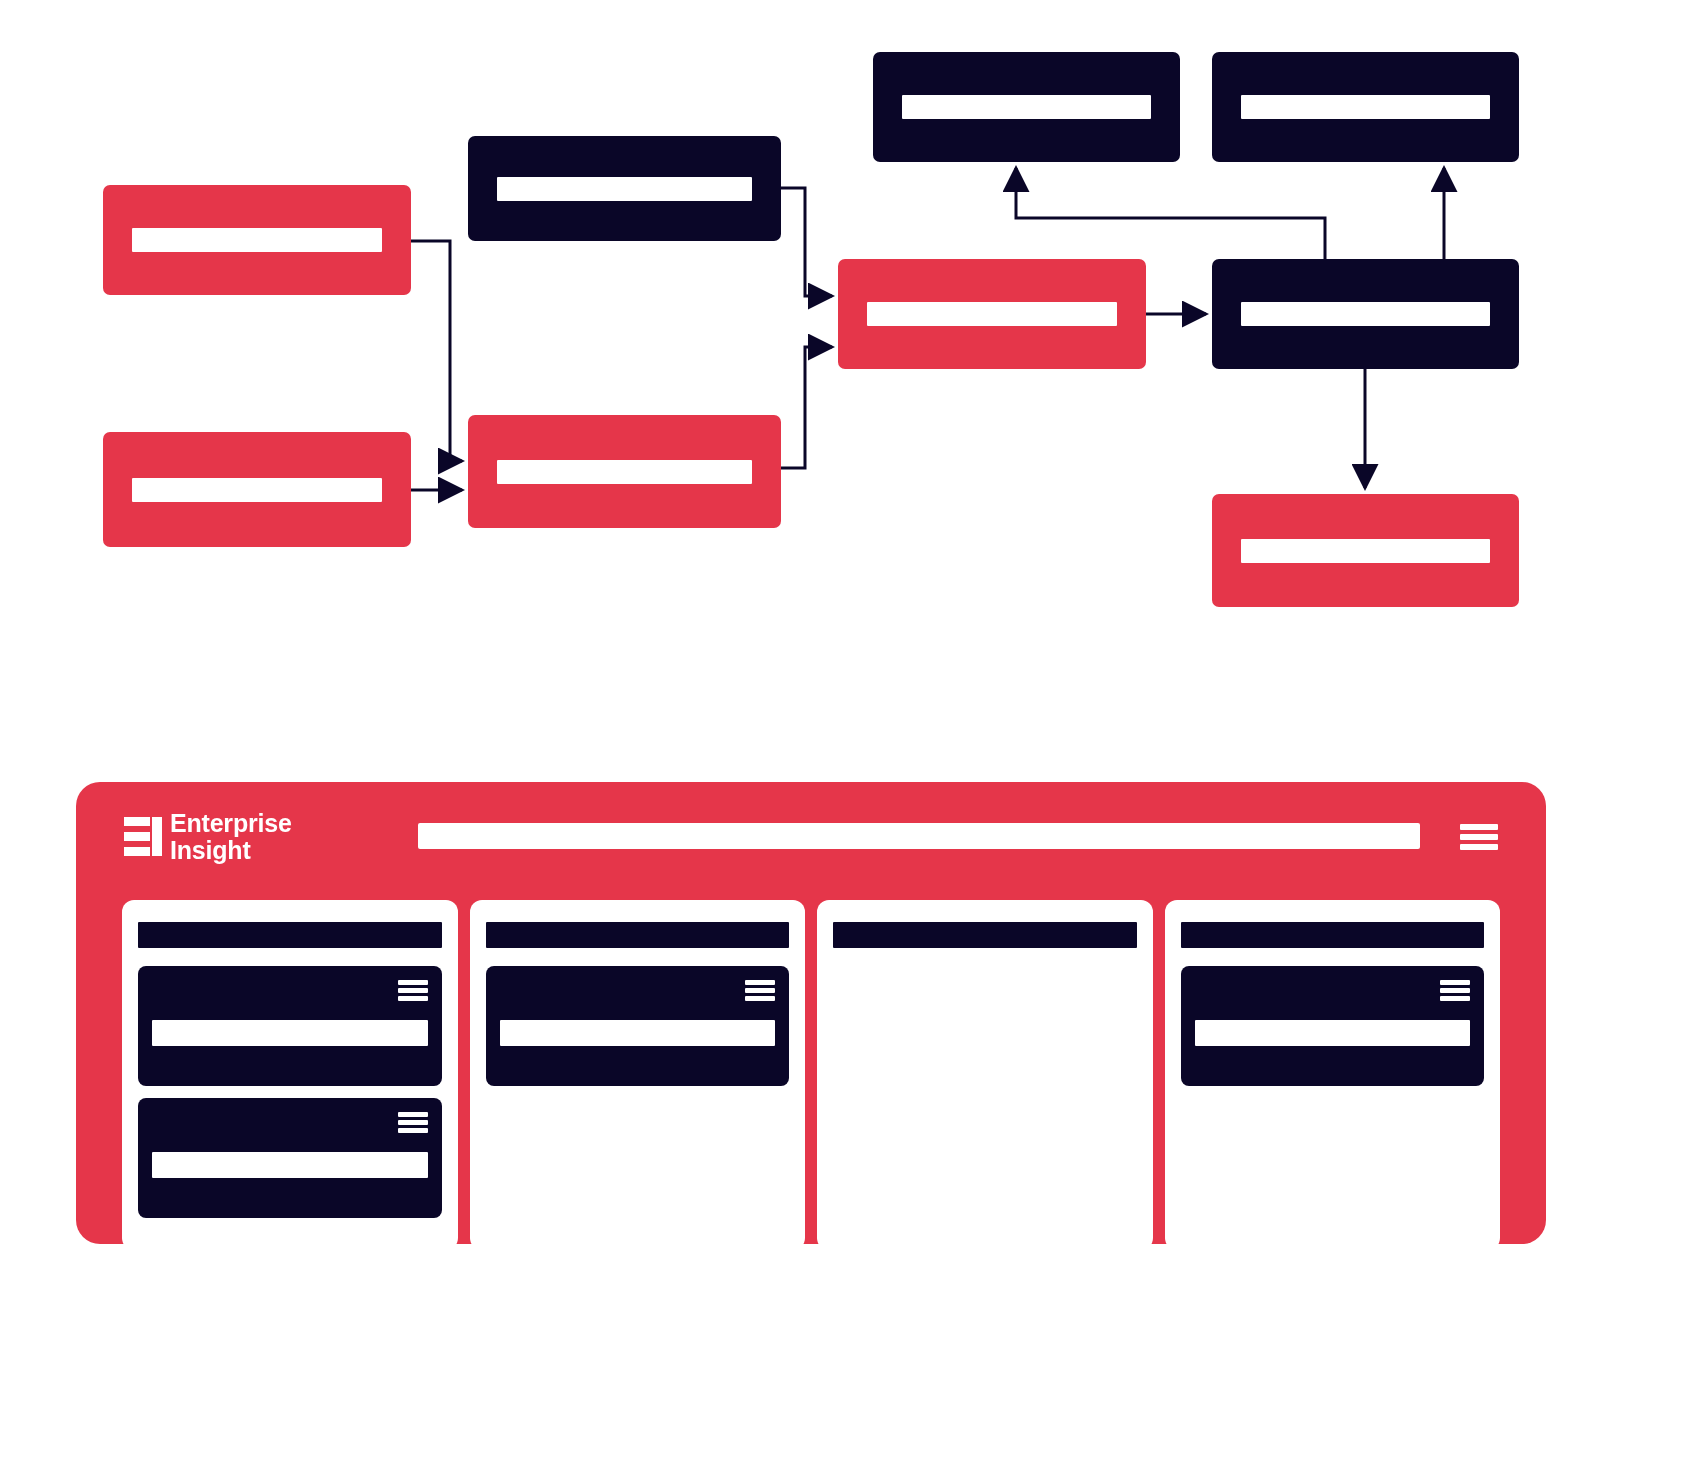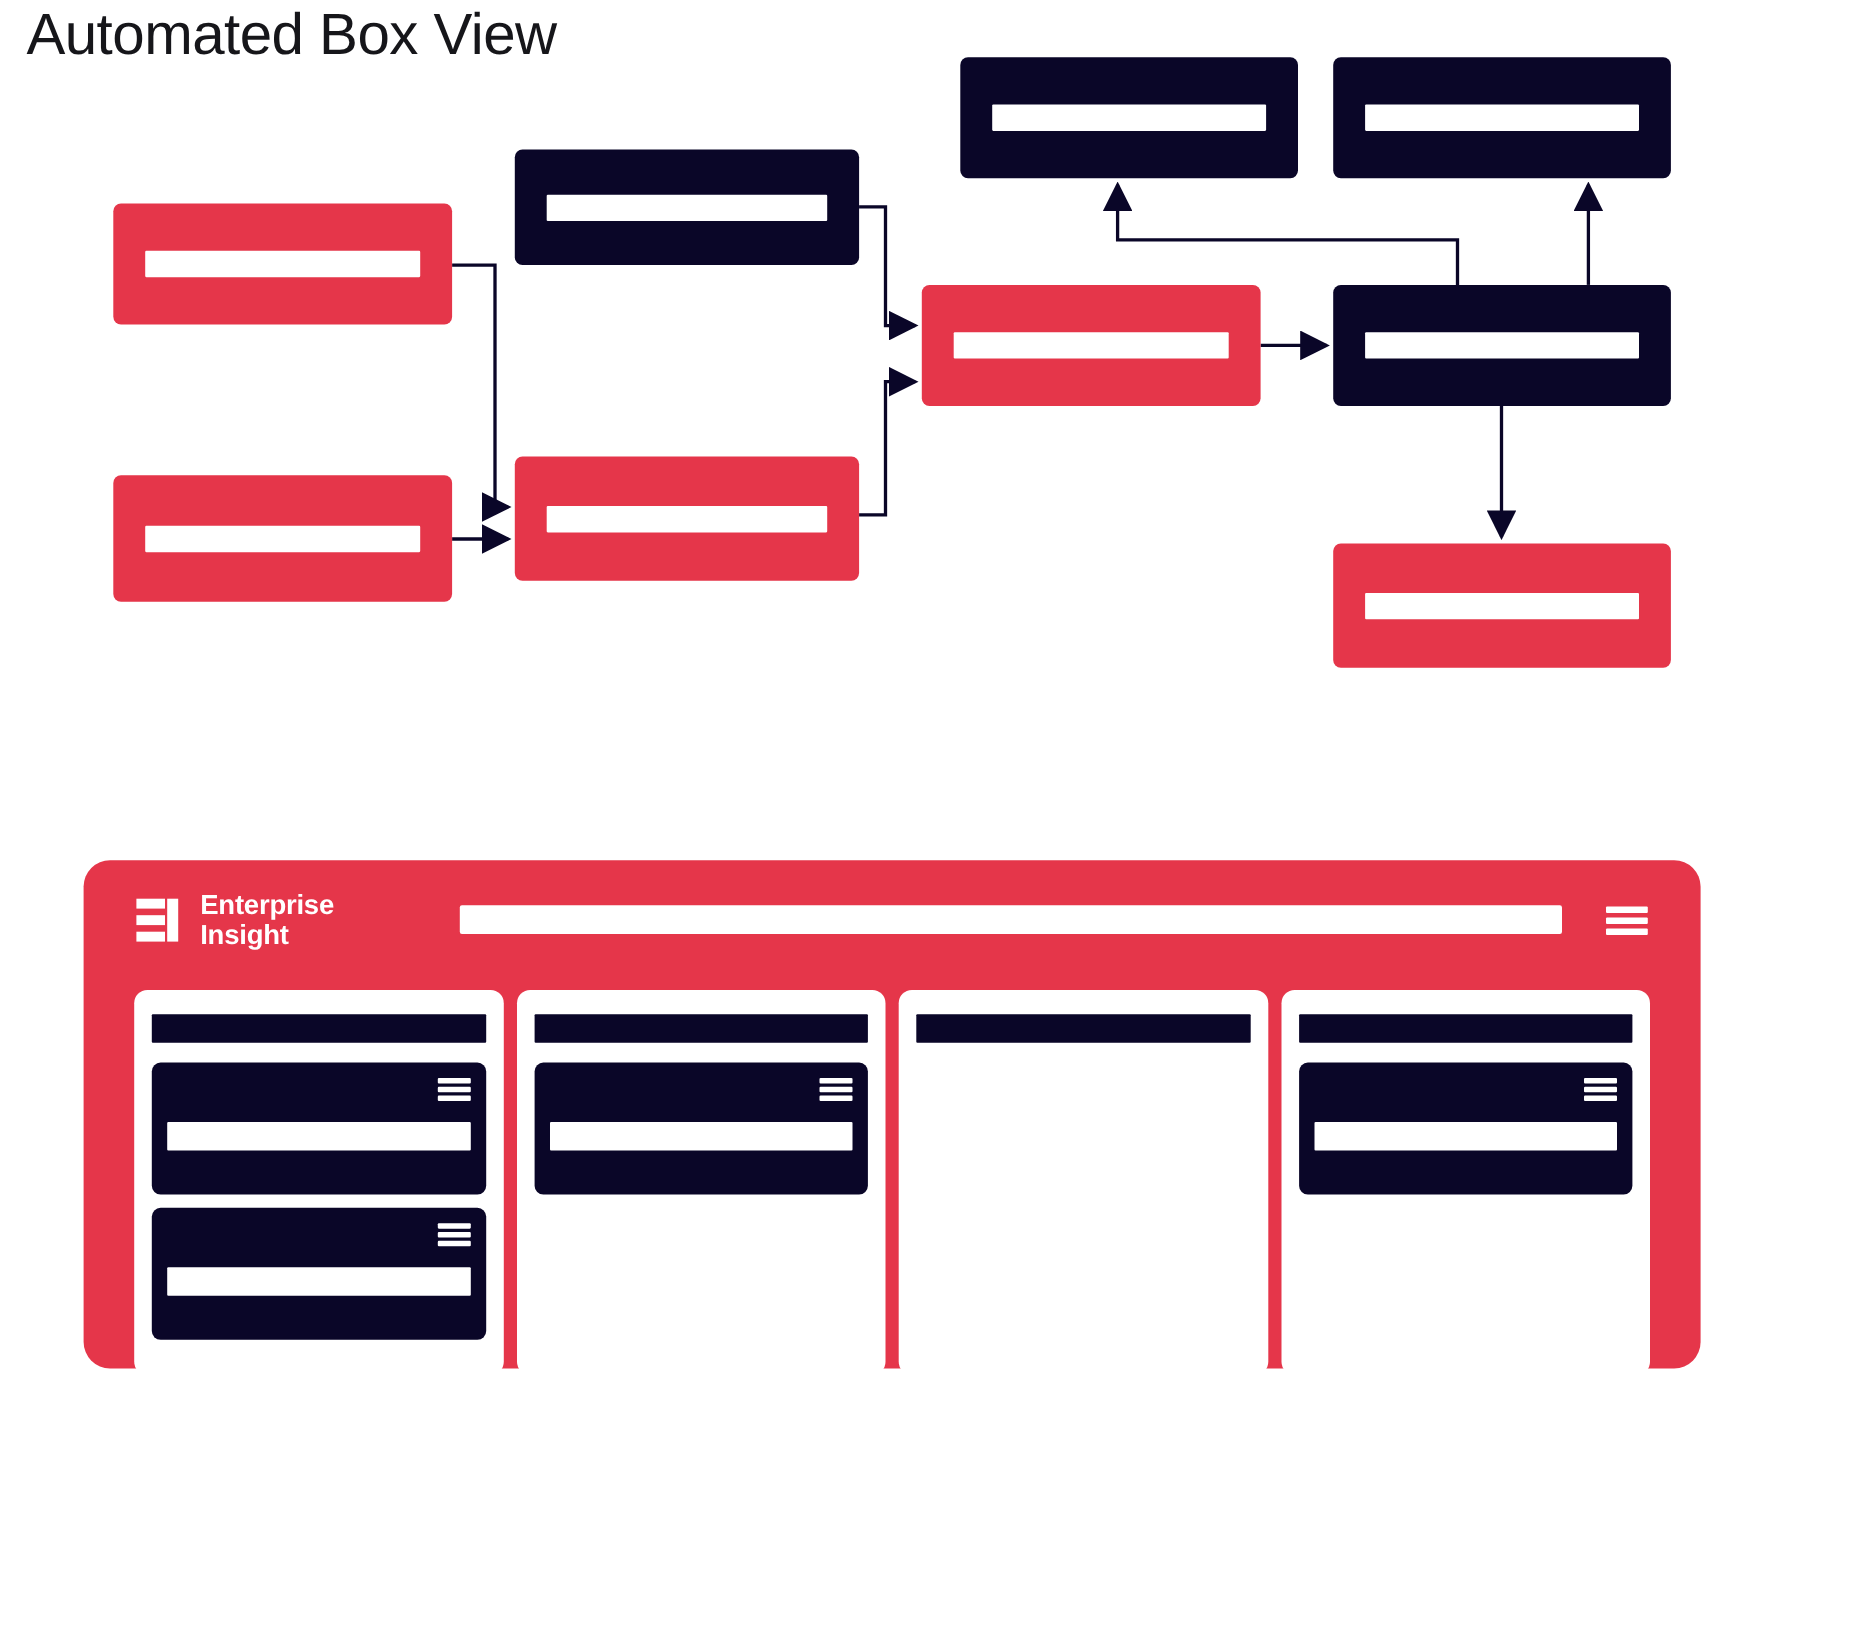--- a/index.html
+++ b/index.html
@@ -144,7 +144,6 @@
 
   <div id="box-view">
 
-    <div class="section-title" id="title-box">Automated Box View</div>
 
     <svg class="flow-svg" viewBox="0 0 1688 660" xmlns="http://www.w3.org/2000/svg">
       <defs>

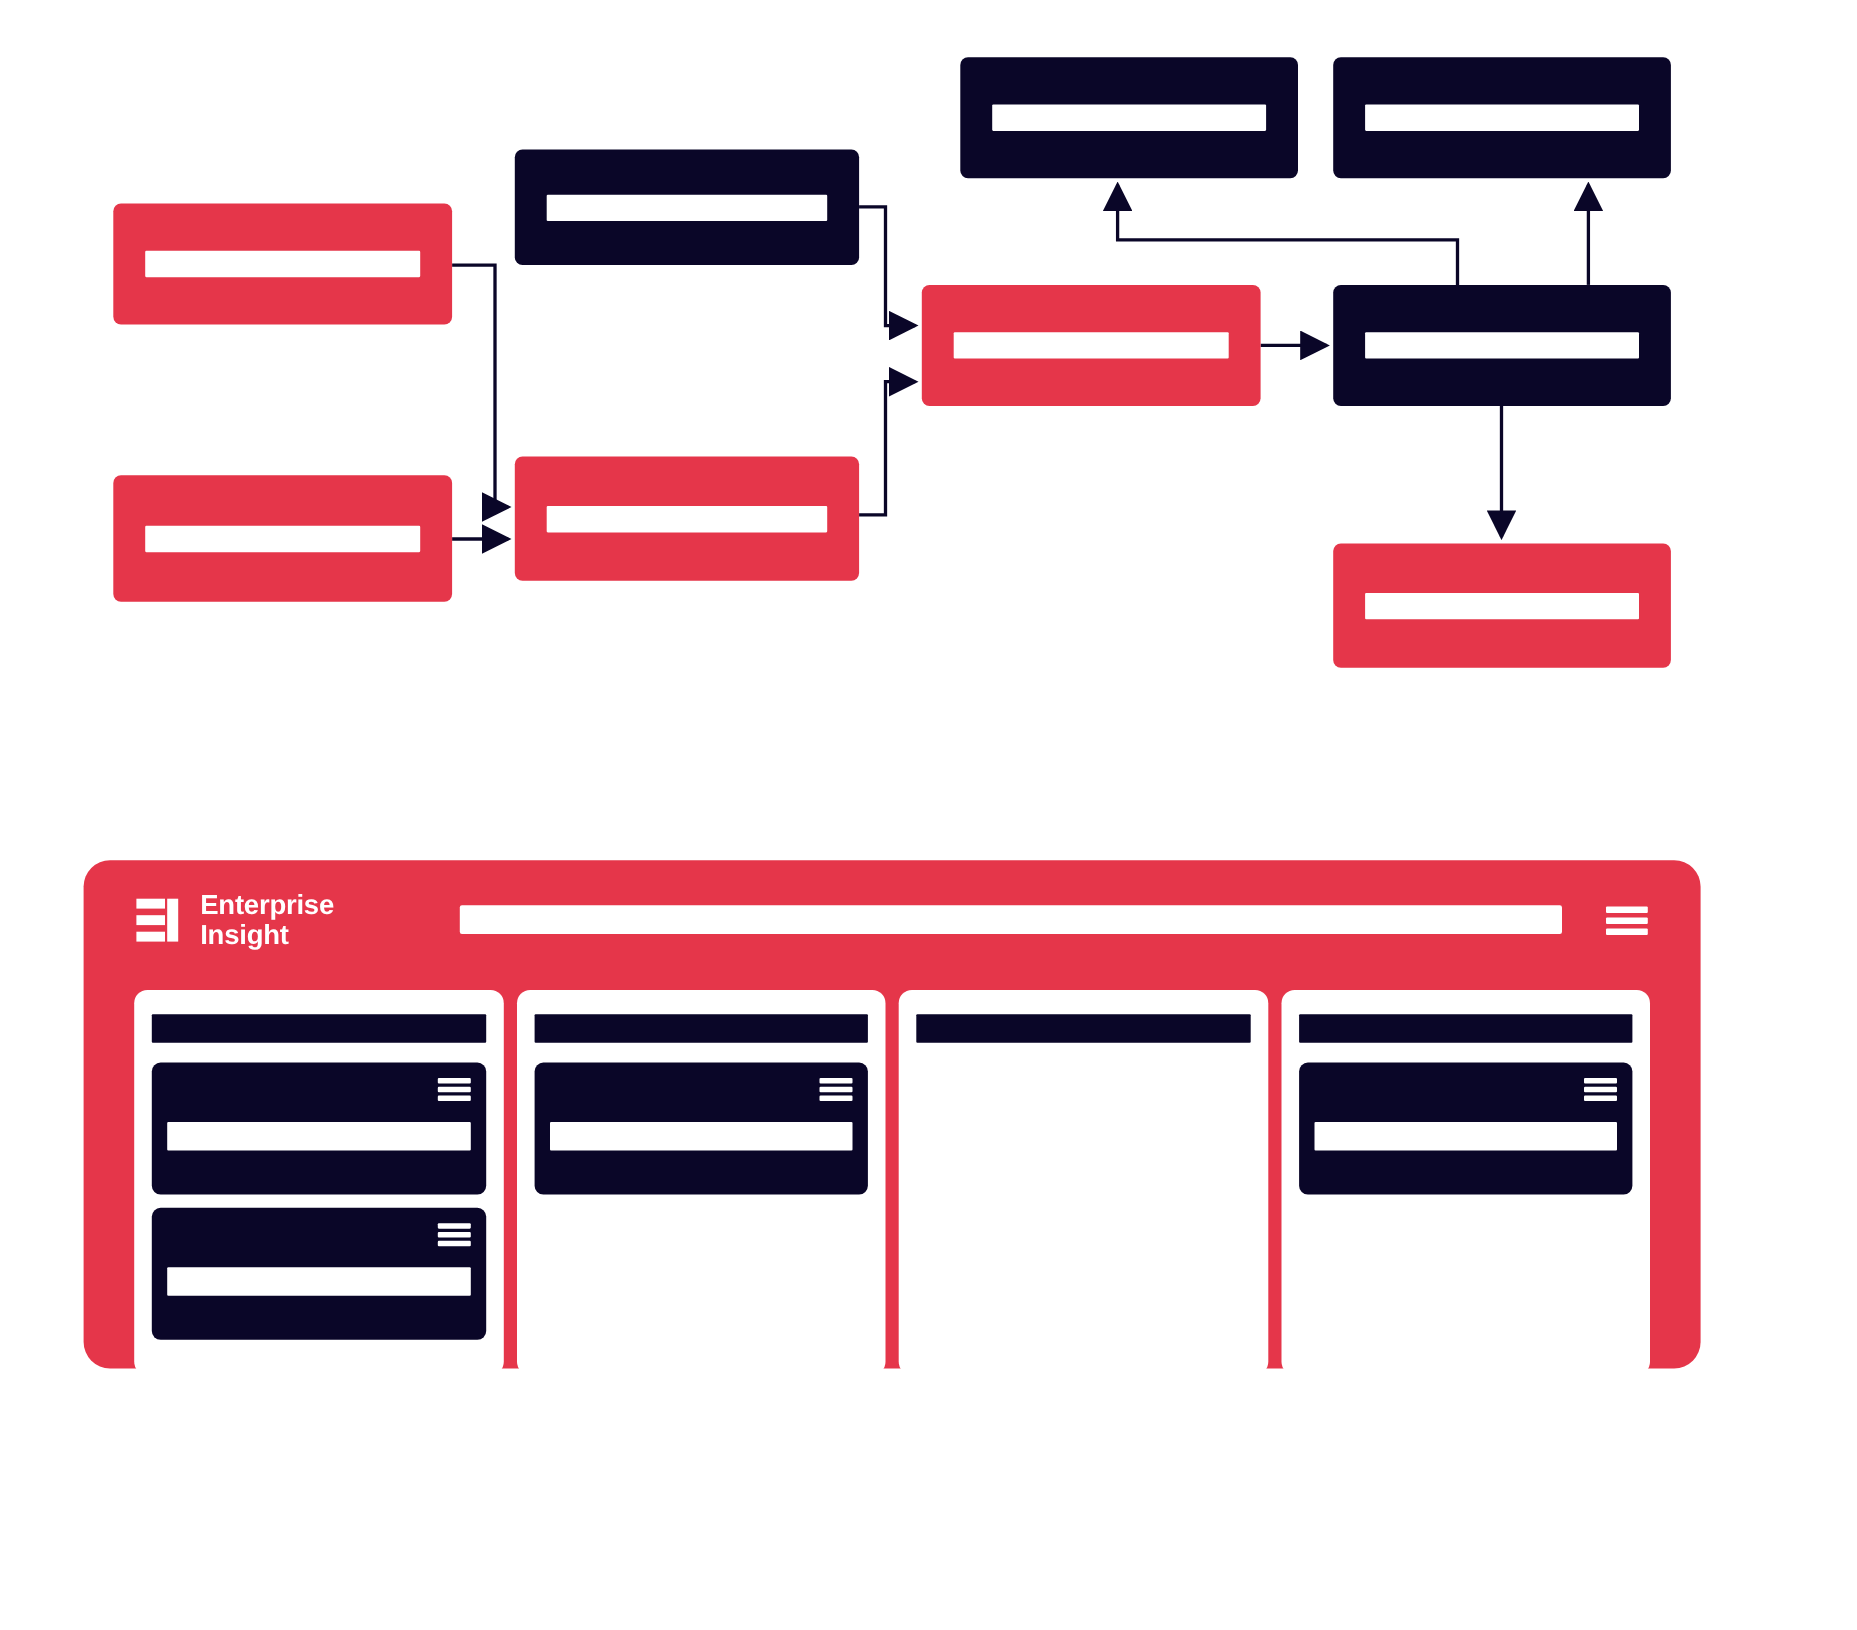--- a/index.html
+++ b/index.html
@@ -61,7 +61,7 @@
   }
   .logo {
     position: absolute; left: 48px; top: 28px;
-    display: flex; align-items: center; gap: 12px;
+    display: flex; align-items: center; 
   }
   .logo-mark { position: relative; width: 46px; height: 46px; }
   .logo-mark .lm-row {

